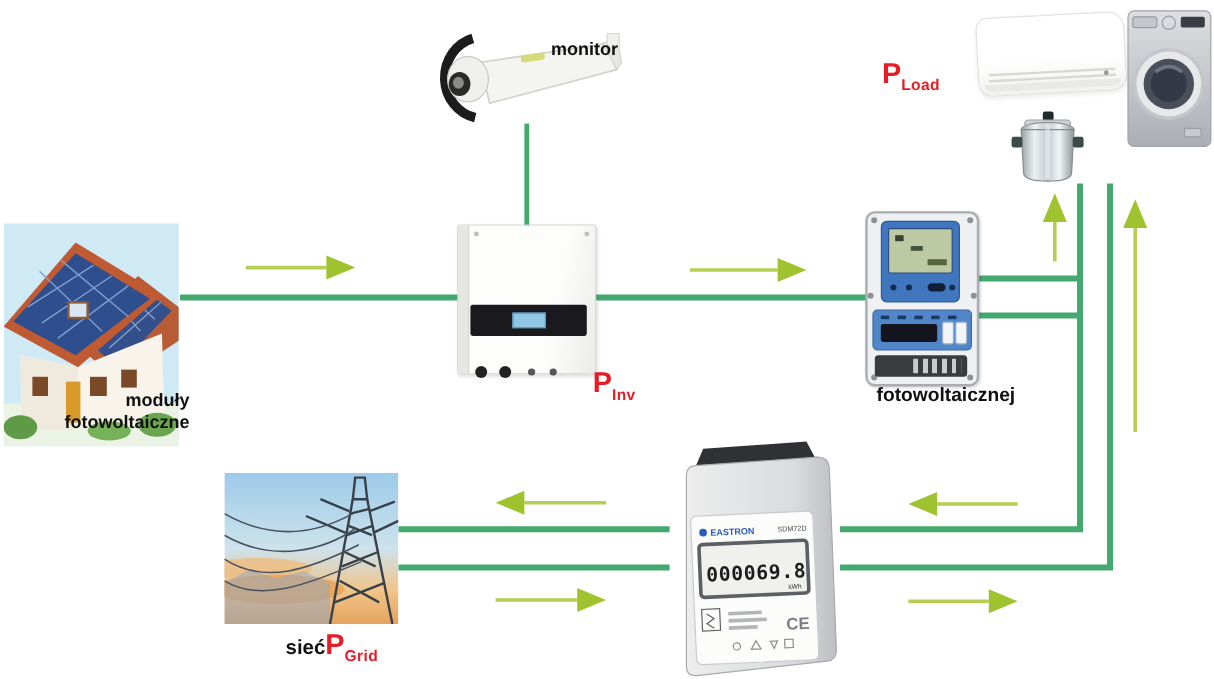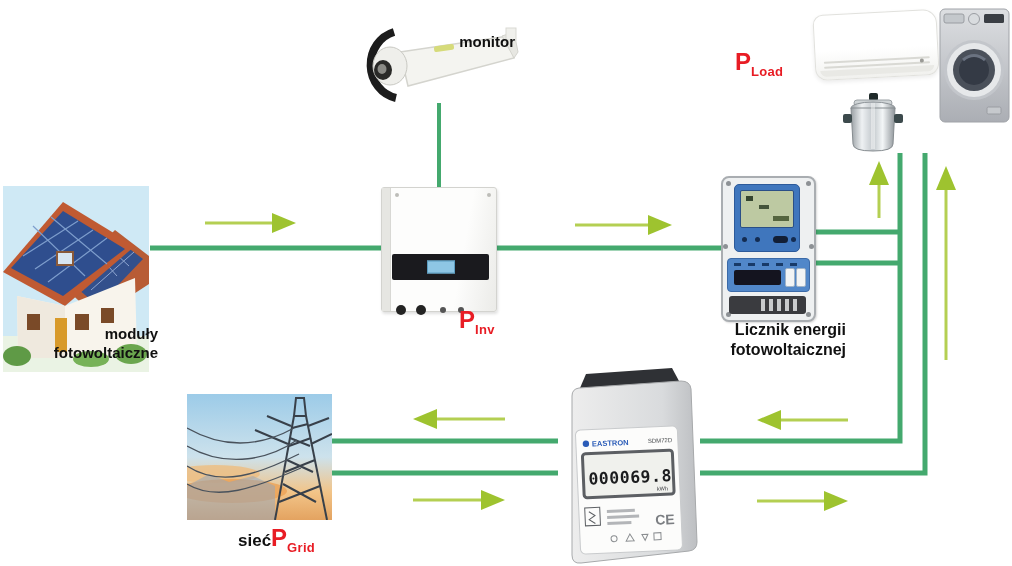--- a/index.html
+++ b/index.html
@@ -176,7 +176,7 @@
     <div class="conn" style="left:58px;bottom:-2px;width:6px;height:6px;background:#555"></div>
     <div class="conn" style="left:76px;bottom:-2px;width:6px;height:6px;background:#555"></div>
   </div>
-  <div class="abs p-label" style="left:459px;top:306px;z-index:2">
+  <div class="abs p-label" style="left:494px;top:306px;z-index:2">
     <span class="p-main">P</span><span class="p-sub">Inv</span>
   </div>
 

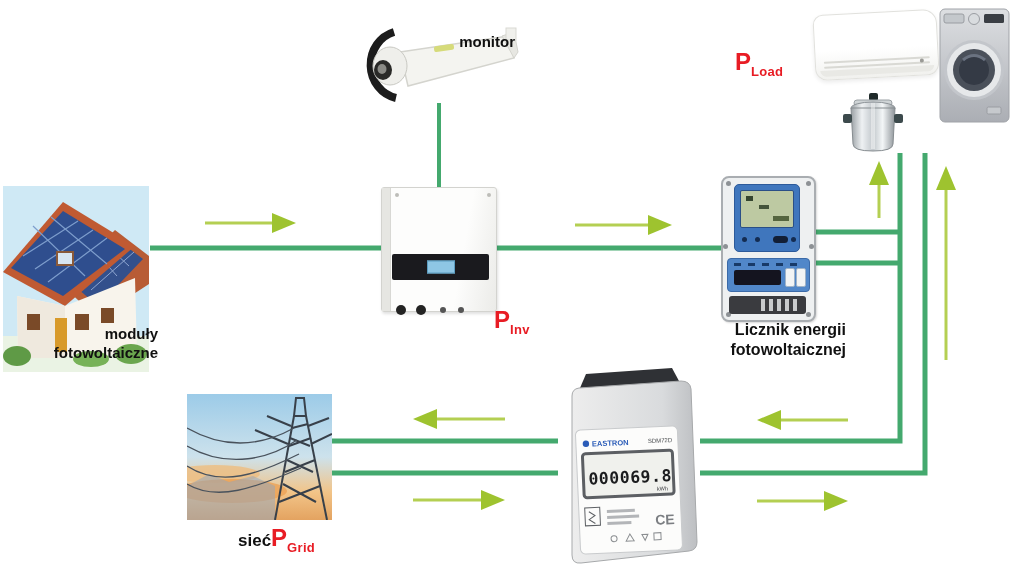--- a/index.html
+++ b/index.html
@@ -213,7 +213,6 @@
     </div>
   </div>
   <div class="abs node-label big-label" style="left:678px;top:320px;width:168px;z-index:2">
-    <div>Licznik energii</div>
     <div>fotowoltaicznej</div>
   </div>
 

